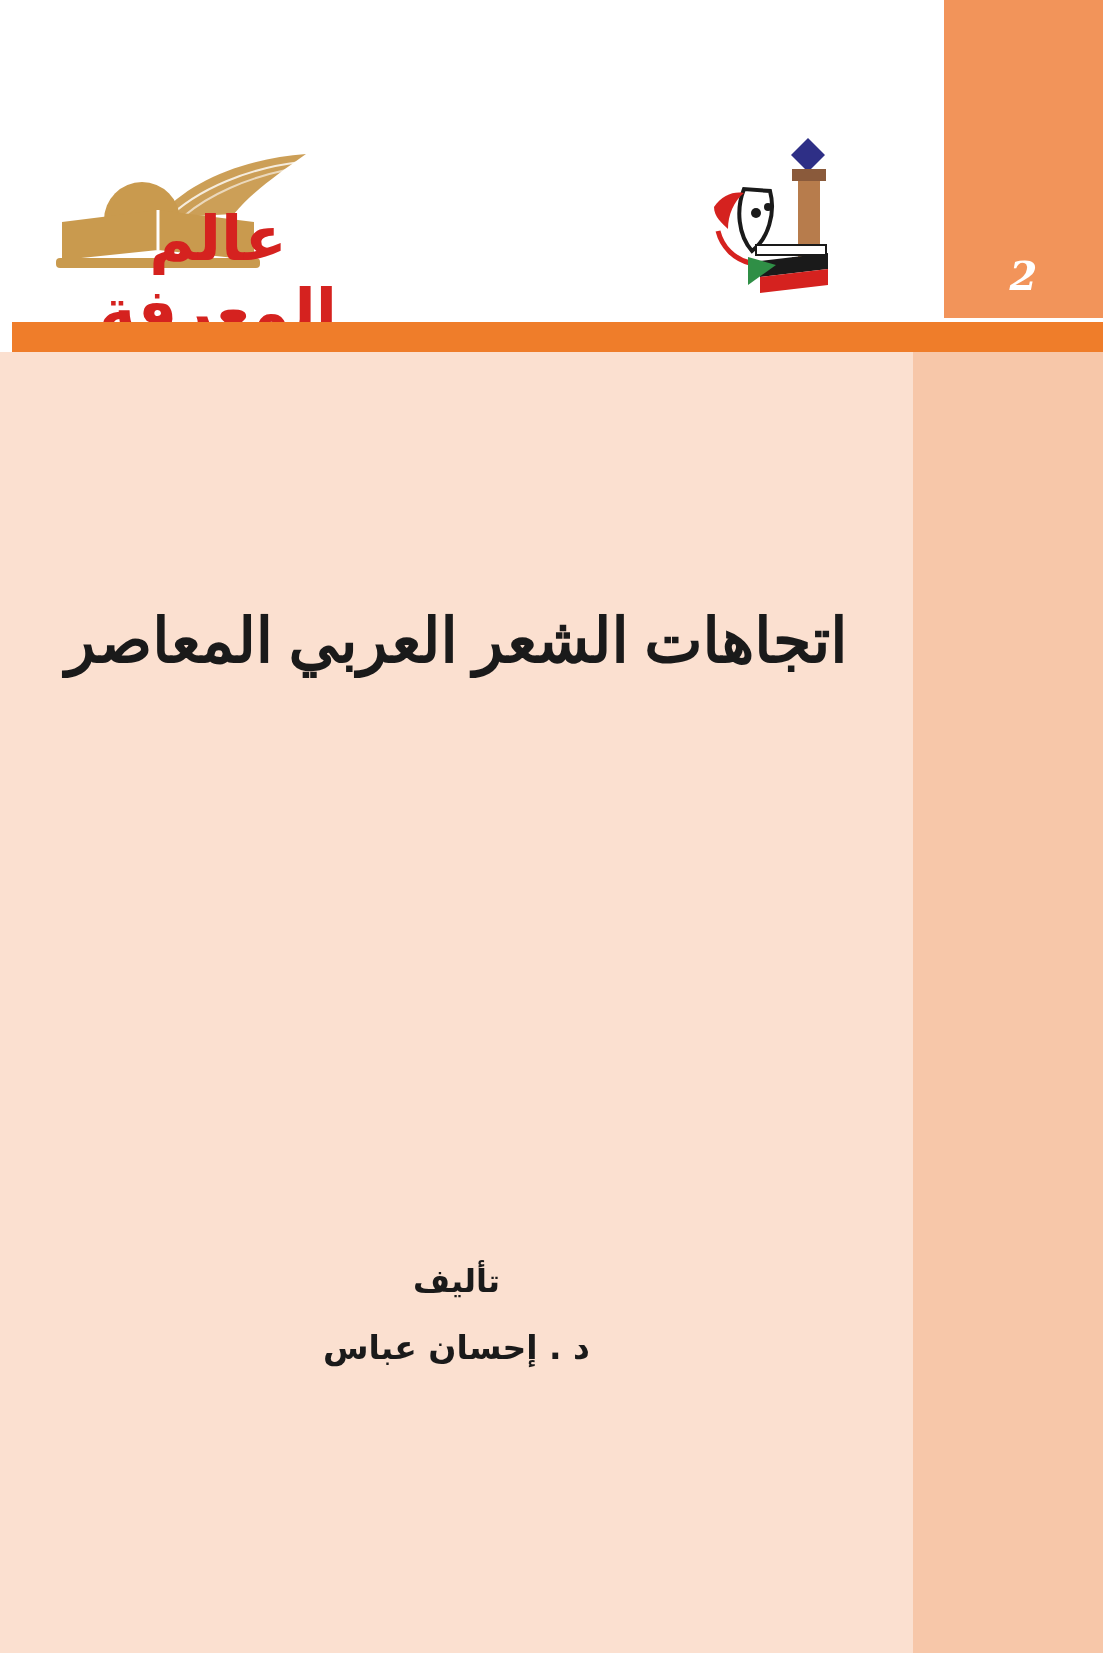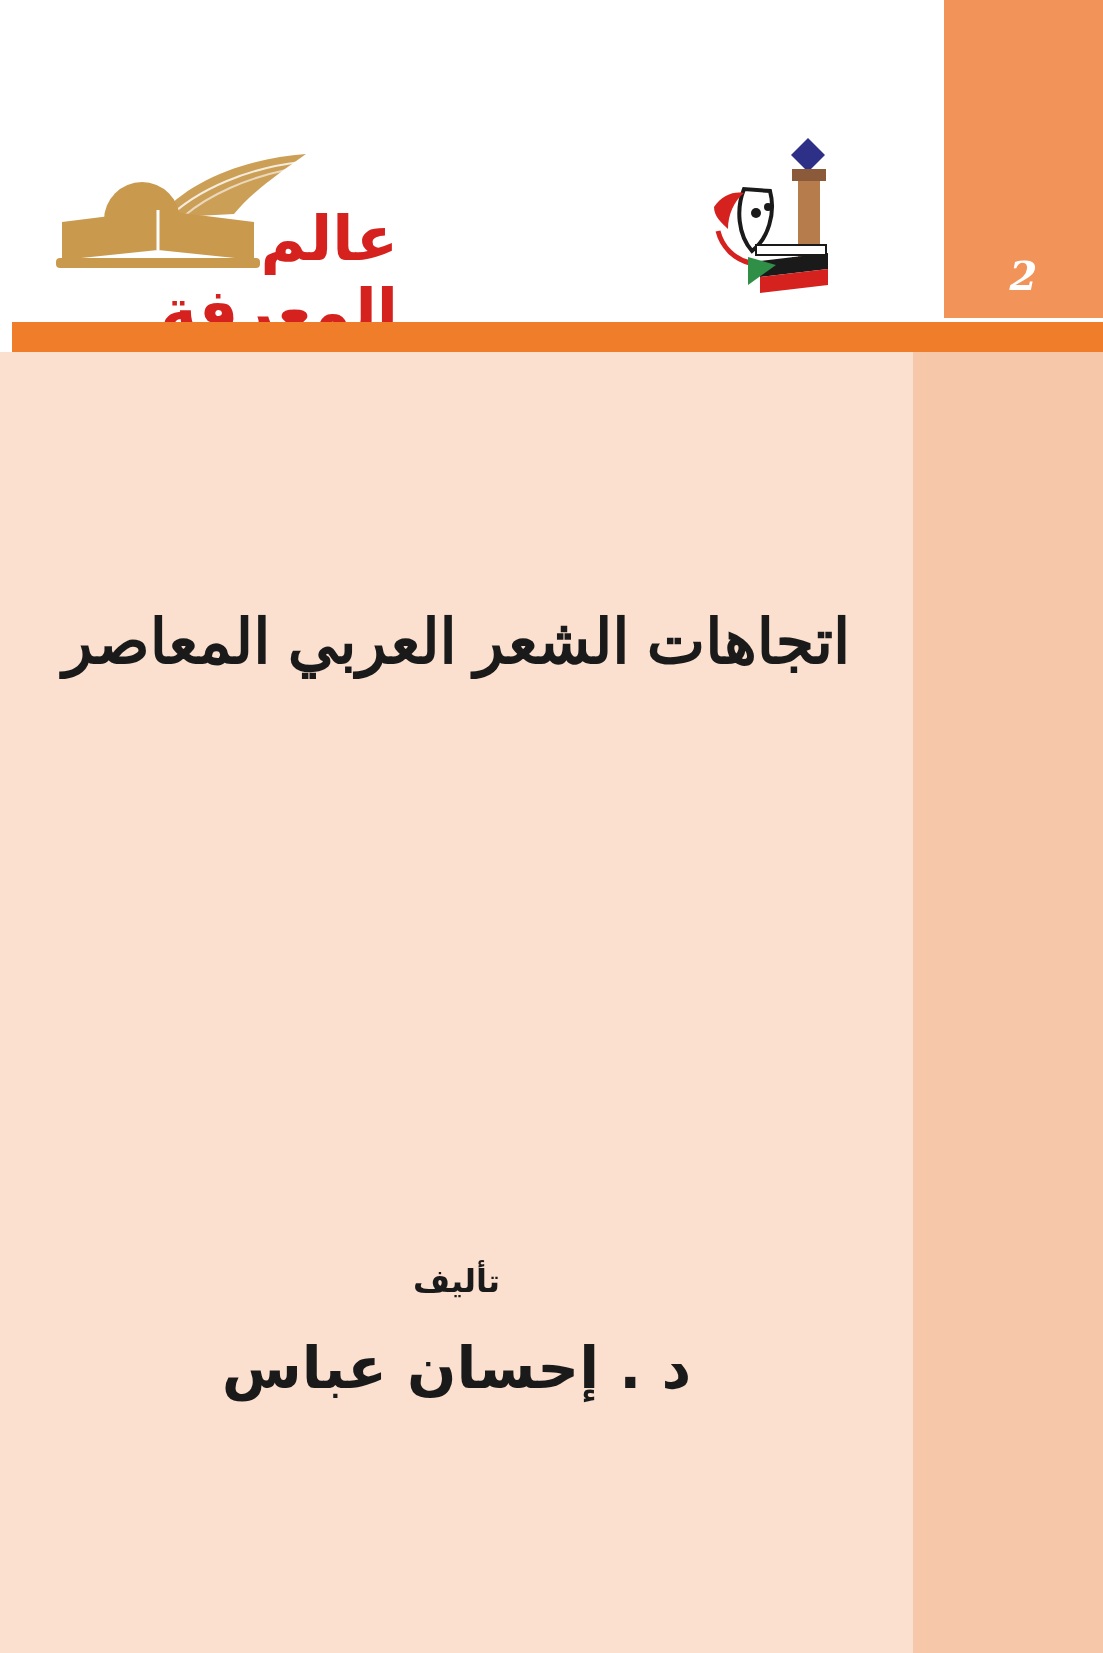--- a/index.html
+++ b/index.html
@@ -88,6 +88,7 @@
     left: 0;
     top: 62px;
     width: 360px;
+    text-align: center;
     color: #d5221f;
     font-size: 62px;
     font-weight: bold;

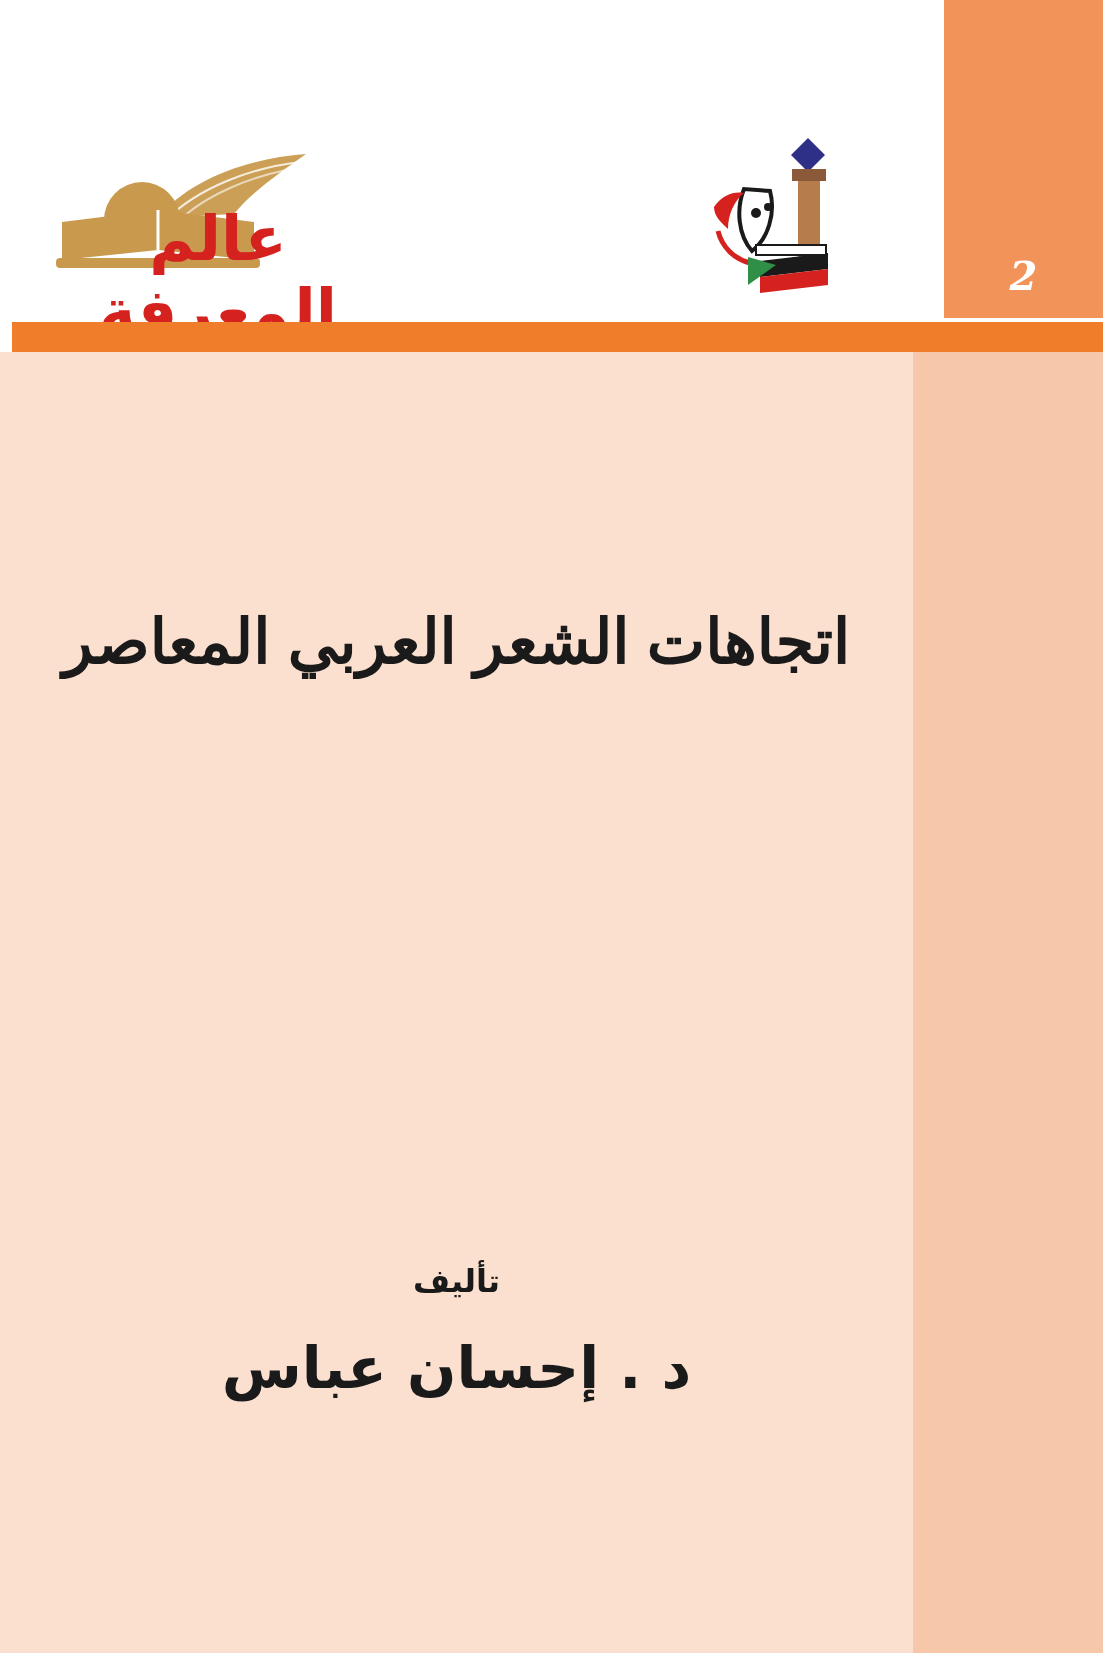--- a/index.html
+++ b/index.html
@@ -117,7 +117,7 @@
     font-weight: bold;
     line-height: 1.35;
     direction: rtl;
-    font-family: Liberation Sans, sans-serif;
+    font-family: Liberation Serif, serif;
   }
 
   

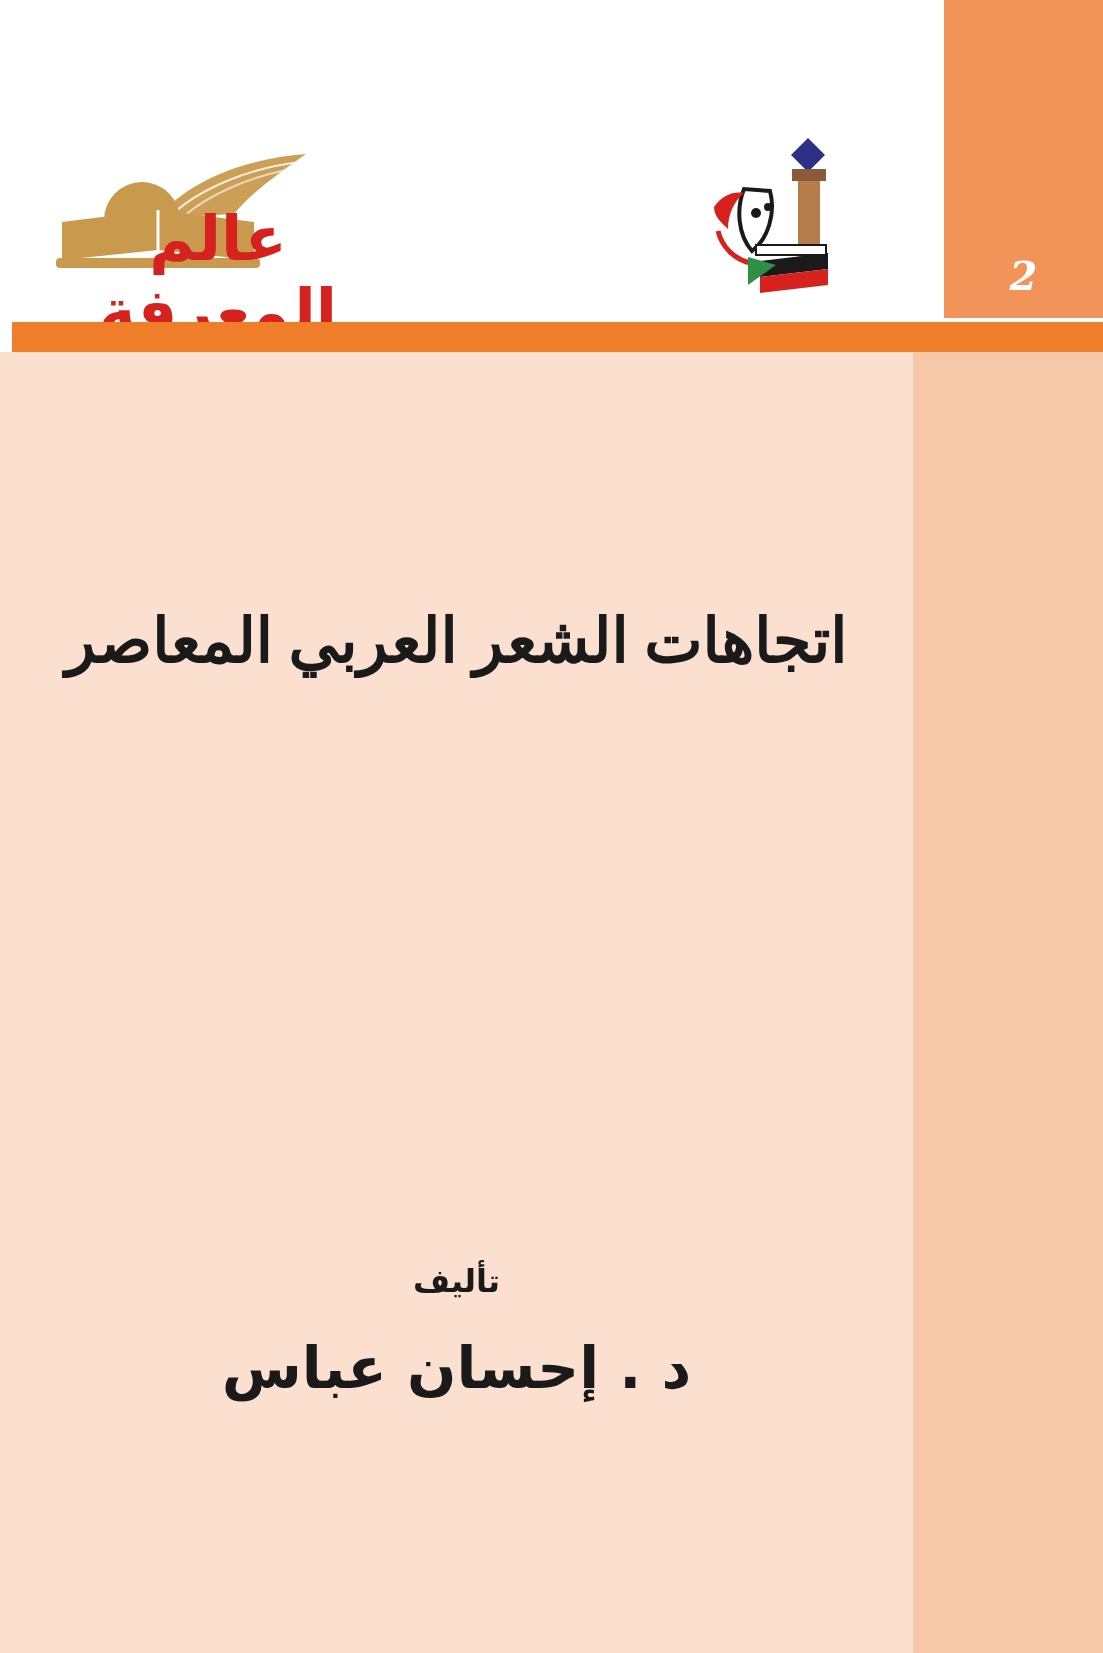--- a/index.html
+++ b/index.html
@@ -139,10 +139,9 @@
     width: 913px;
     text-align: center;
     color: #1a1a1a;
-    font-size: 58px;
-    font-weight: bold;
-    direction: rtl;
-    margin-top: 6px;
+    font-size: 33px;
+    font-weight: bold;
+    direction: rtl;
   }
 </style>
 </head>

